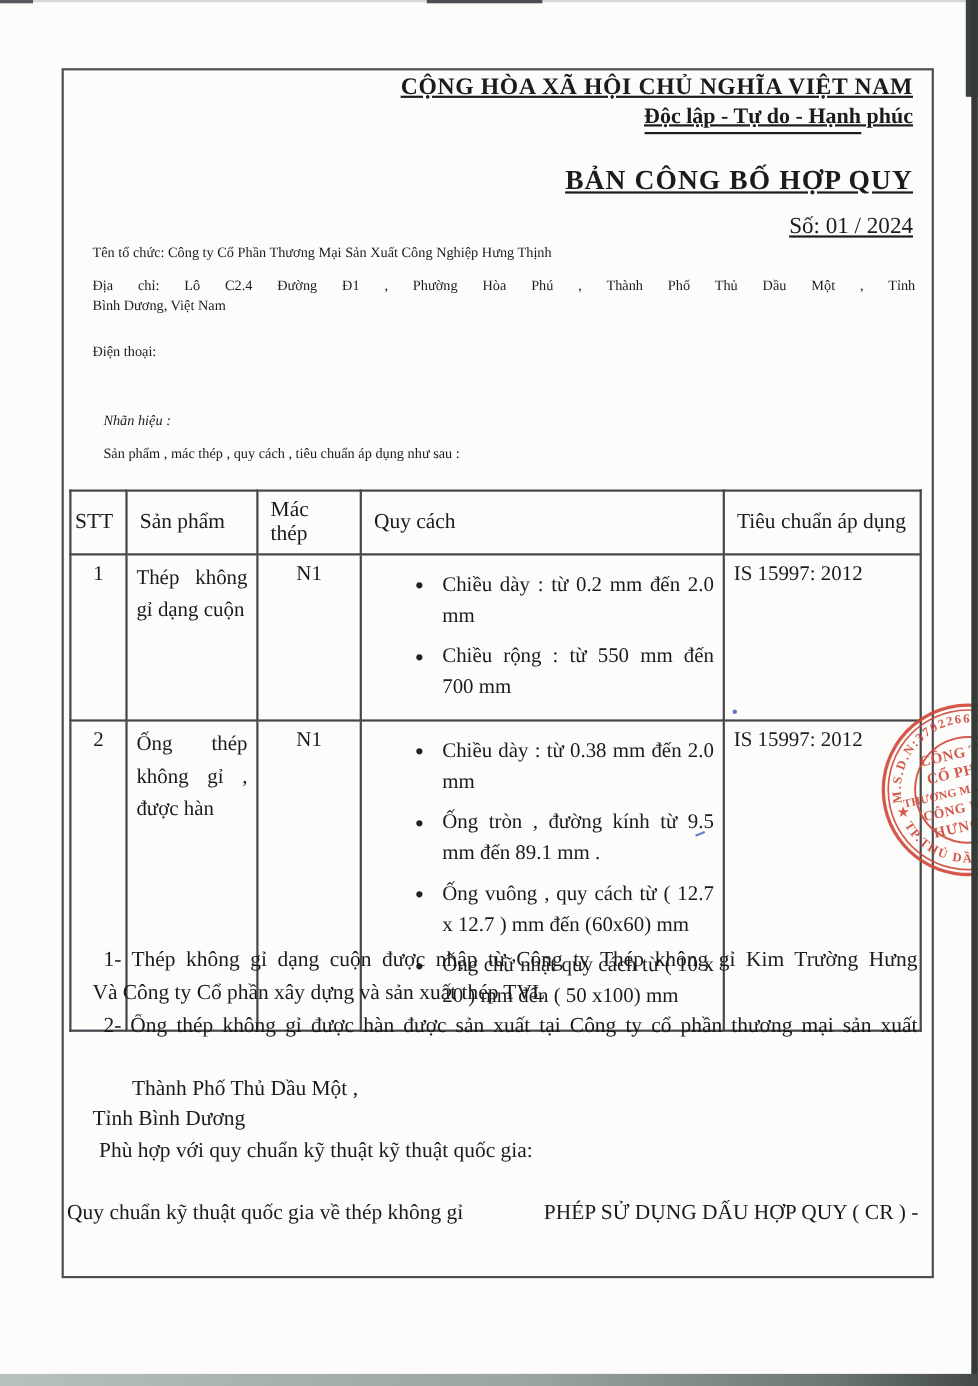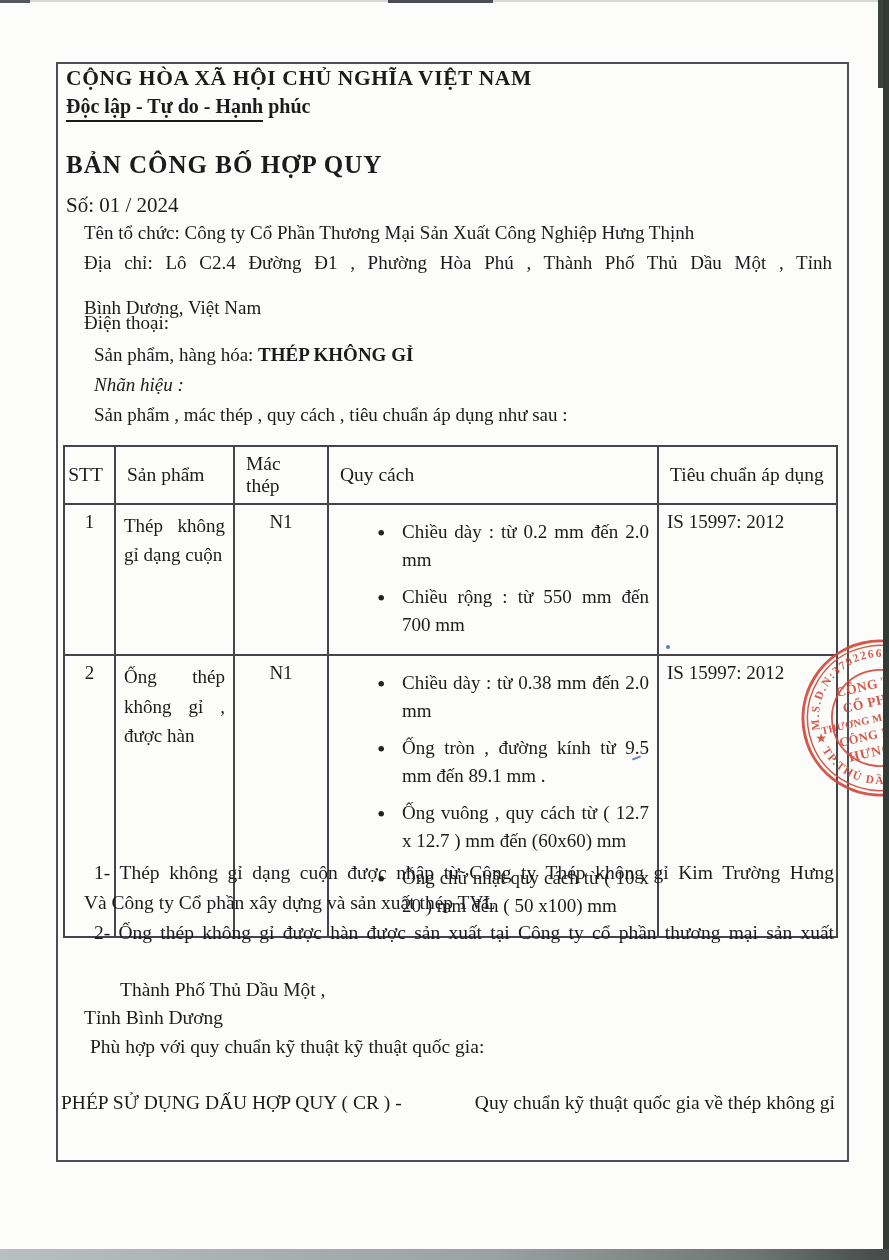--- a/index.html
+++ b/index.html
@@ -16,7 +16,7 @@
     border:2px solid #4d4d55;z-index:1;
   }
   .line{position:absolute;white-space:nowrap;z-index:2;font-size:19px;}
-  .centered{left:66px;width:790px;text-align:left;white-space:nowrap;}
+  .centered{left:40px;width:790px;text-align:right;white-space:nowrap;text-decoration:underline;}
   .country{top:66px;font-size:21.5px;font-weight:bold;letter-spacing:.6px;}
   .motto{top:95px;font-size:20px;font-weight:bold;}
   .motto .u{border-bottom:2.5px solid #1b1b1d;padding-bottom:3px;}

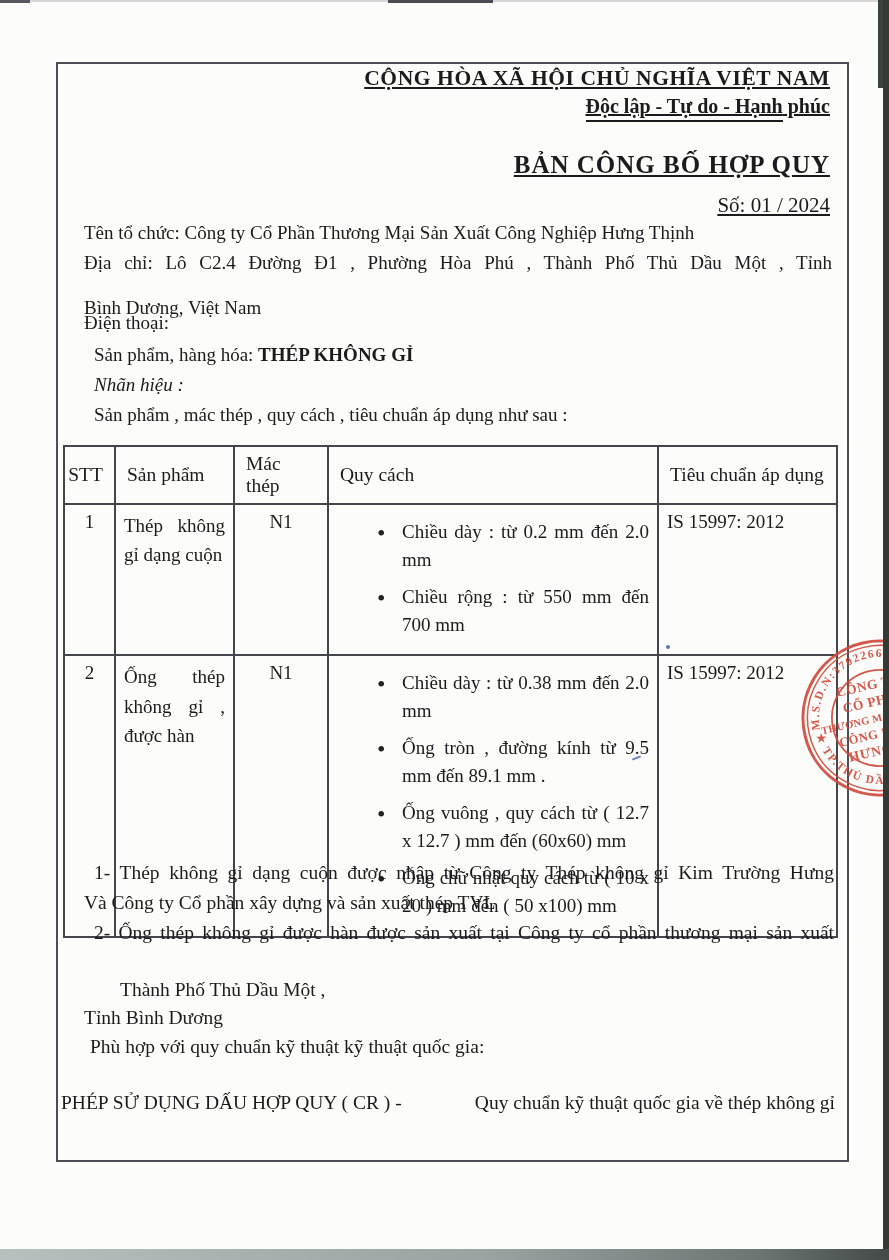--- a/index.html
+++ b/index.html
@@ -15,7 +15,7 @@
     position:absolute;left:56px;top:62px;width:789px;height:1096px;
     border:2px solid #4d4d55;z-index:1;
   }
-  .line{position:absolute;white-space:nowrap;z-index:2;font-size:19px;}
+  .line{position:absolute;white-space:nowrap;z-index:2;font-size:13px;}
   .centered{left:40px;width:790px;text-align:right;white-space:nowrap;text-decoration:underline;}
   .country{top:66px;font-size:21.5px;font-weight:bold;letter-spacing:.6px;}
   .motto{top:95px;font-size:20px;font-weight:bold;}

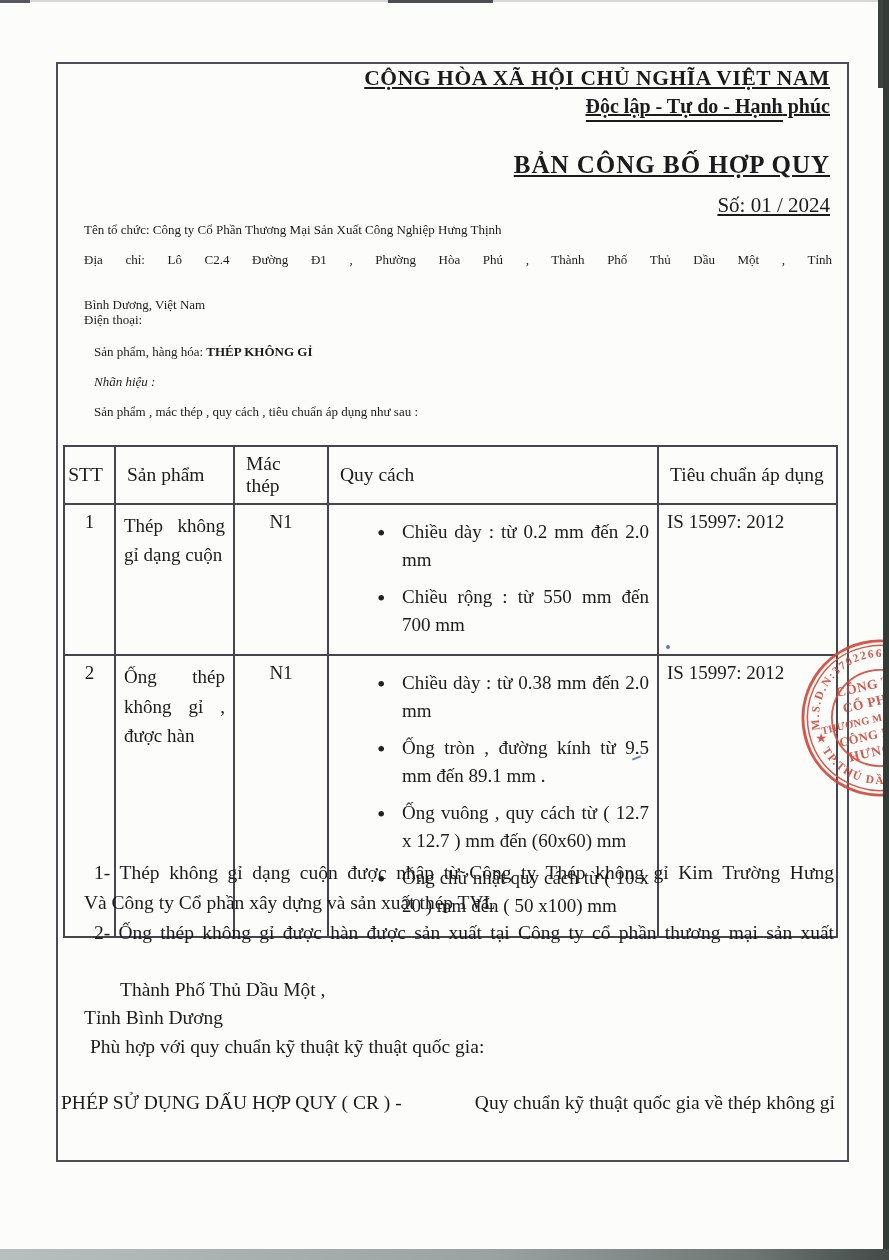--- a/index.html
+++ b/index.html
@@ -86,7 +86,7 @@
 
   <div class="line" style="left:84px;top:222px;">Tên tổ chức: Công ty Cổ Phần Thương Mại Sản Xuất Công Nghiệp Hưng Thịnh</div>
   <div class="line jl" style="left:84px;top:252px;width:748px;">Địa chỉ: Lô C2.4 Đường Đ1 , Phường Hòa Phú , Thành Phố Thủ Dầu Một , Tỉnh</div>
-  <div class="line" style="left:84px;top:297px;">Bình Dương, Việt Nam</div>
+  <div class="line" style="left:84px;top:270px;">Bình Dương, Việt Nam</div>
   <div class="line" style="left:84px;top:312px;">Điện thoại:</div>
 
   <div class="line" style="left:94px;top:344px;"><span>Sản phẩm, hàng hóa: </span><span class="b">THÉP KHÔNG GỈ</span></div>

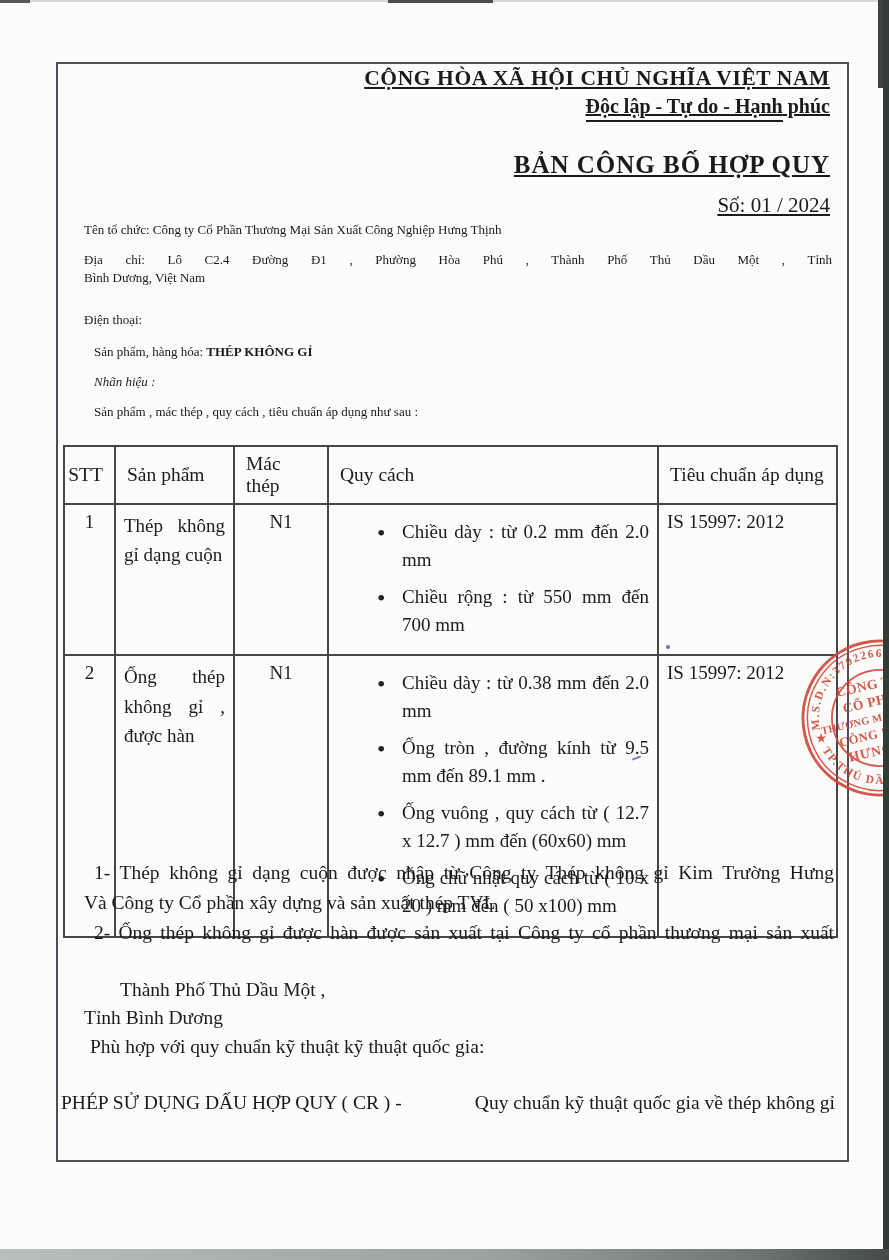--- a/index.html
+++ b/index.html
@@ -89,7 +89,6 @@
   <div class="line" style="left:84px;top:270px;">Bình Dương, Việt Nam</div>
   <div class="line" style="left:84px;top:312px;">Điện thoại:</div>
 
-  <div class="line" style="left:94px;top:344px;"><span>Sản phẩm, hàng hóa: </span><span class="b">THÉP KHÔNG GỈ</span></div>
   <div class="line" style="left:94px;top:374px;font-style:italic;">Nhãn hiệu :</div>
   <div class="line" style="left:94px;top:404px;">Sản phẩm , mác thép , quy cách , tiêu chuẩn áp dụng như sau :</div>
 

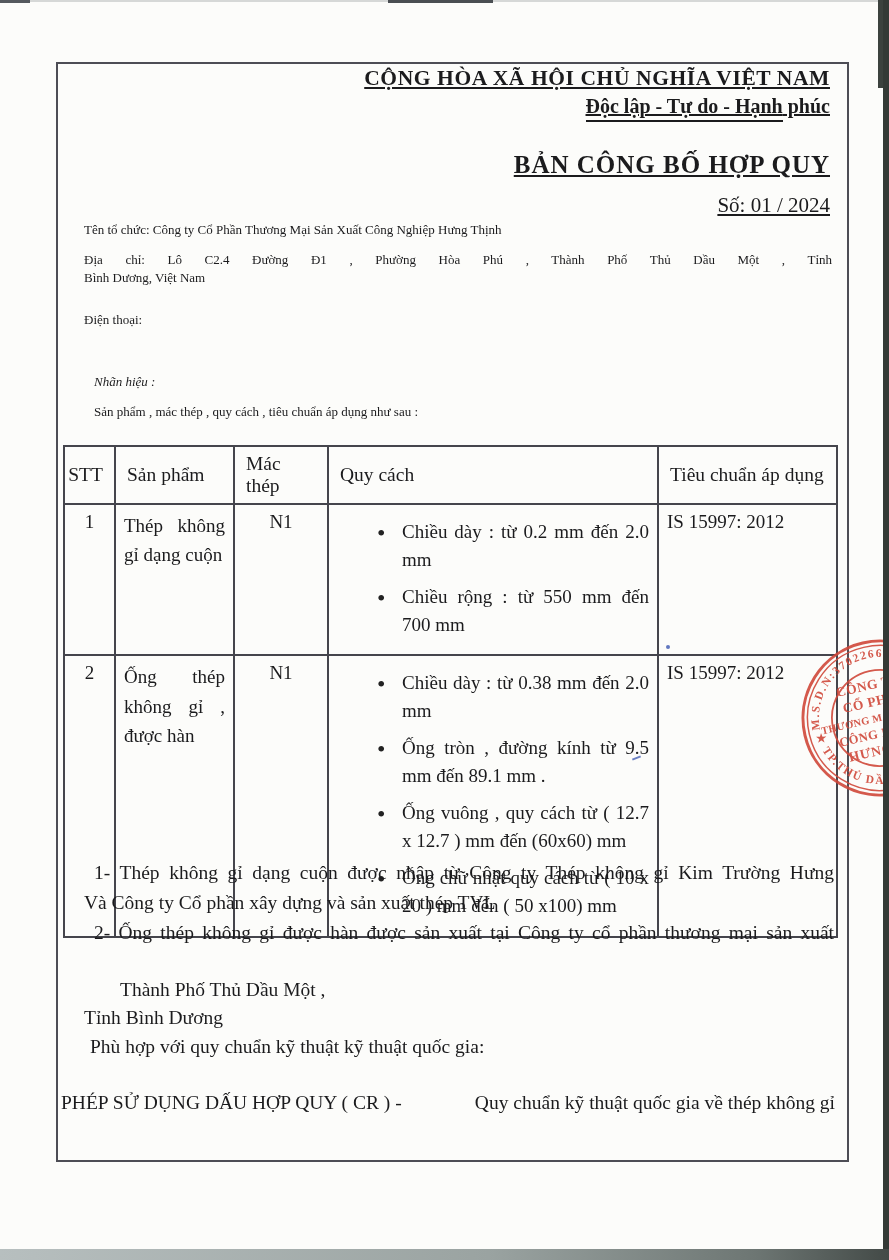--- a/index.html
+++ b/index.html
@@ -146,8 +146,8 @@
   <div class="line n" style="left:84px;top:1007px;">Tỉnh Bình Dương</div>
   <div class="line n" style="left:90px;top:1036px;">Phù hợp với quy chuẩn kỹ thuật kỹ thuật quốc gia:</div>
   <div class="line n" style="left:61px;top:1092px;width:774px;display:flex;justify-content:space-between;">
+    <span>Quy chuẩn kỹ thuật quốc gia về thép không gỉ</span>
     <span>PHÉP SỬ DỤNG DẤU HỢP QUY ( CR ) -</span>
-    <span>Quy chuẩn kỹ thuật quốc gia về thép không gỉ</span>
   </div>
 
   <svg class="stamp" width="200" height="200" viewBox="0 0 200 200">

